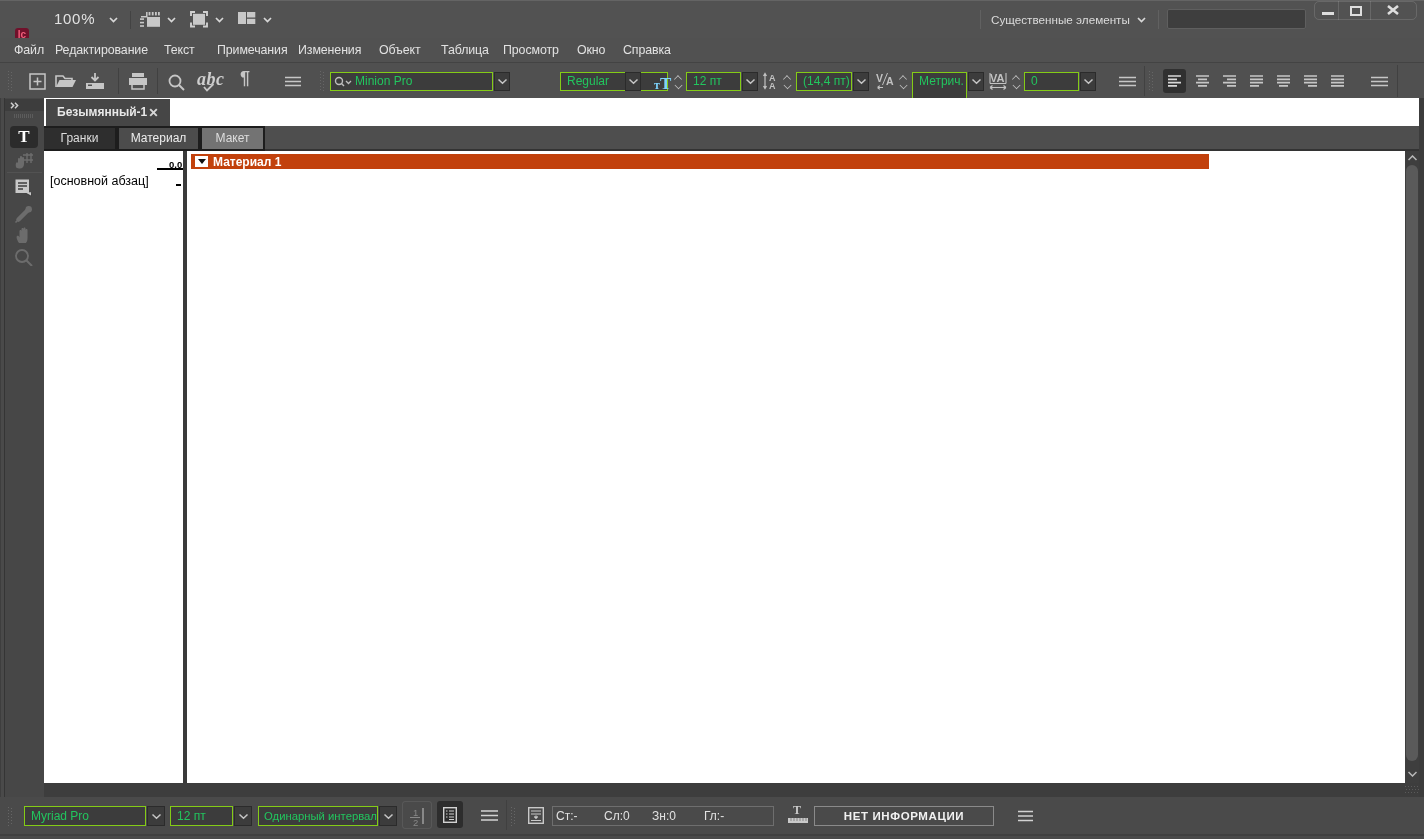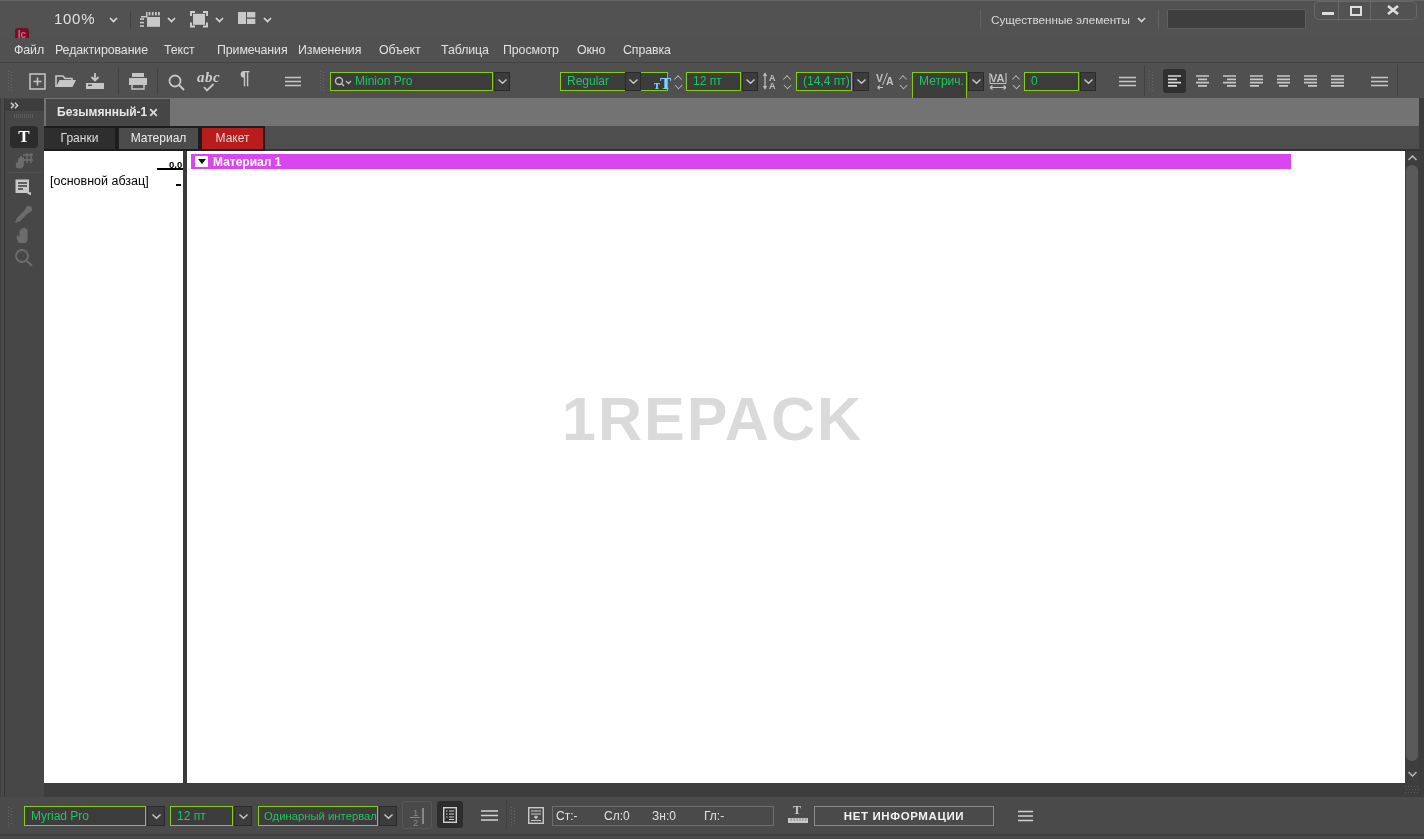--- a/index.html
+++ b/index.html
@@ -134,7 +134,7 @@
       <path d="M12 12 L17 17" stroke="#c6c6c6" stroke-width="2"></path>
     </svg>
 
-    <div class="abs" style="left:197px;top:6px;color:#cfcfcf;font-size:15px;font-style:italic;font-family:'Liberation Serif',serif;font-weight:bold;letter-spacing:0.5px;">abc</div>
+    <div class="abs" style="left:197px;top:6px;color:#cfcfcf;font-size:18px;font-style:italic;font-family:'Liberation Serif',serif;font-weight:bold;letter-spacing:0.5px;">abc</div>
     <svg class="abs" style="left:203px;top:20px;" width="12" height="9">
         <path d="M1 4 L4 7.5 L10.5 1" fill="none" stroke="#c6c6c6" stroke-width="1.8"></path>
       </svg>

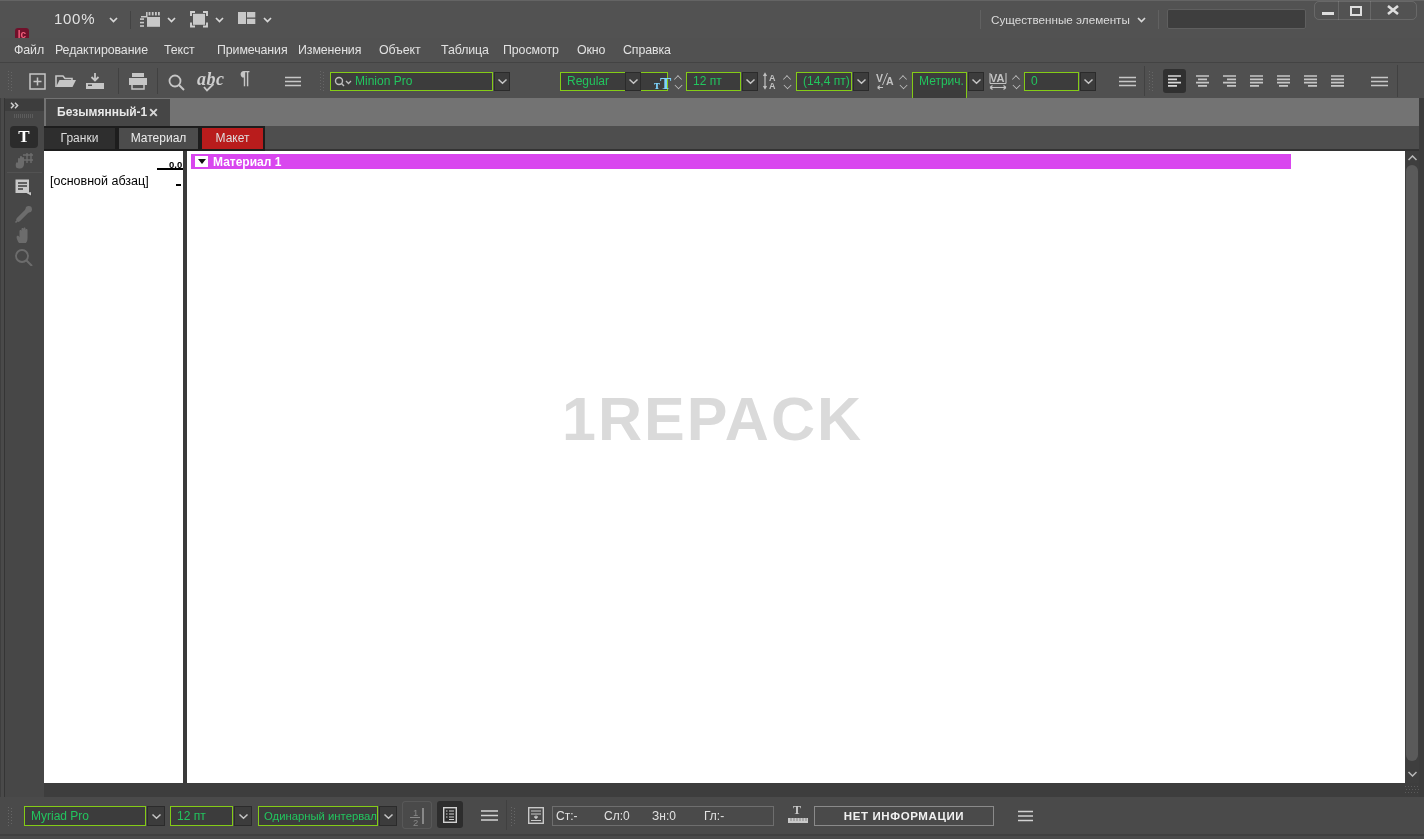--- a/index.html
+++ b/index.html
@@ -249,7 +249,7 @@
     <div class="vsep" style="left:1397px;top:2px;height:32px;"></div>
   </div>
 
-  <div class="abs" id="tabrow" style="left:0;top:98px;width:1424px;height:28px;background:#737373;">
+  <div class="abs" id="tabrow" style="left:0;top:98px;width:1424px;height:28px;background:#ffffff;">
     <div class="abs" style="left:46px;top:1px;width:124px;height:27px;background:#464646;">
       <div class="abs" style="left:11px;top:6px;color:#e8e8e8;font-size:12px;font-weight:bold;white-space:nowrap;">Безымянный-1</div>
       <svg class="abs" style="left:103px;top:9px;" width="9" height="9">

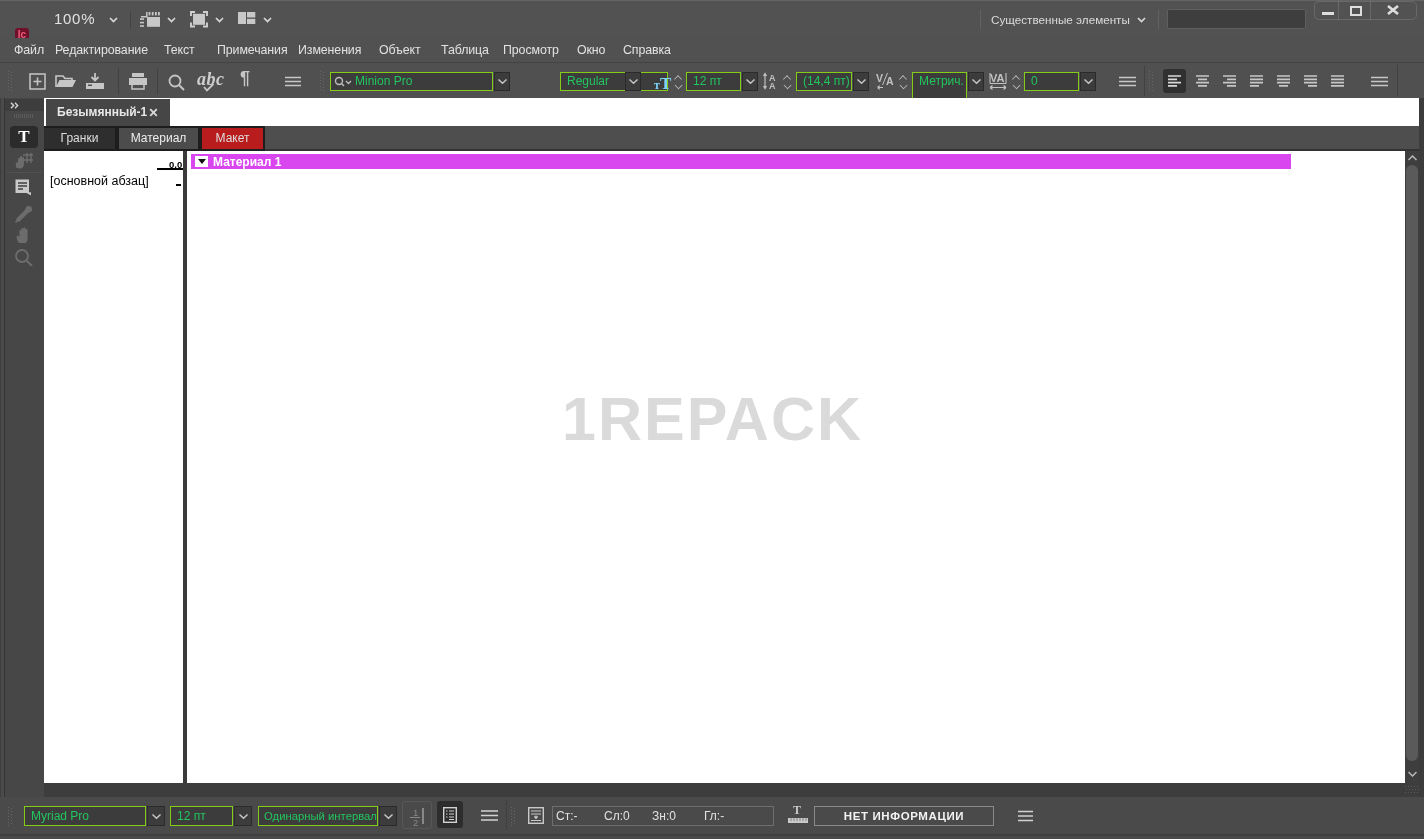--- a/index.html
+++ b/index.html
@@ -264,7 +264,7 @@
     color:#dedede;font-size:12px;text-align:center;line-height:21px;">Гранки</div>
   <div class="abs" style="left:117px;top:126px;width:83px;height:25px;background:#4c4c4c;border:2px solid #1d1d1d;
     color:#eeeeee;font-size:12px;text-align:center;line-height:21px;">Материал</div>
-  <div class="abs" style="left:200px;top:126px;width:65px;height:25px;background:#b91c1c;border:2px solid #1d1d1d;
+  <div class="abs" style="left:200px;top:126px;width:65px;height:25px;background:#737373;border:2px solid #1d1d1d;
     color:#dedede;font-size:12px;text-align:center;line-height:21px;">Макет</div>
 
   <div class="abs" style="left:0;top:98px;width:5px;height:699px;background:#4a4a4a;border-right:1px solid #353535;border-left:1px solid #3e3e3e;"></div>

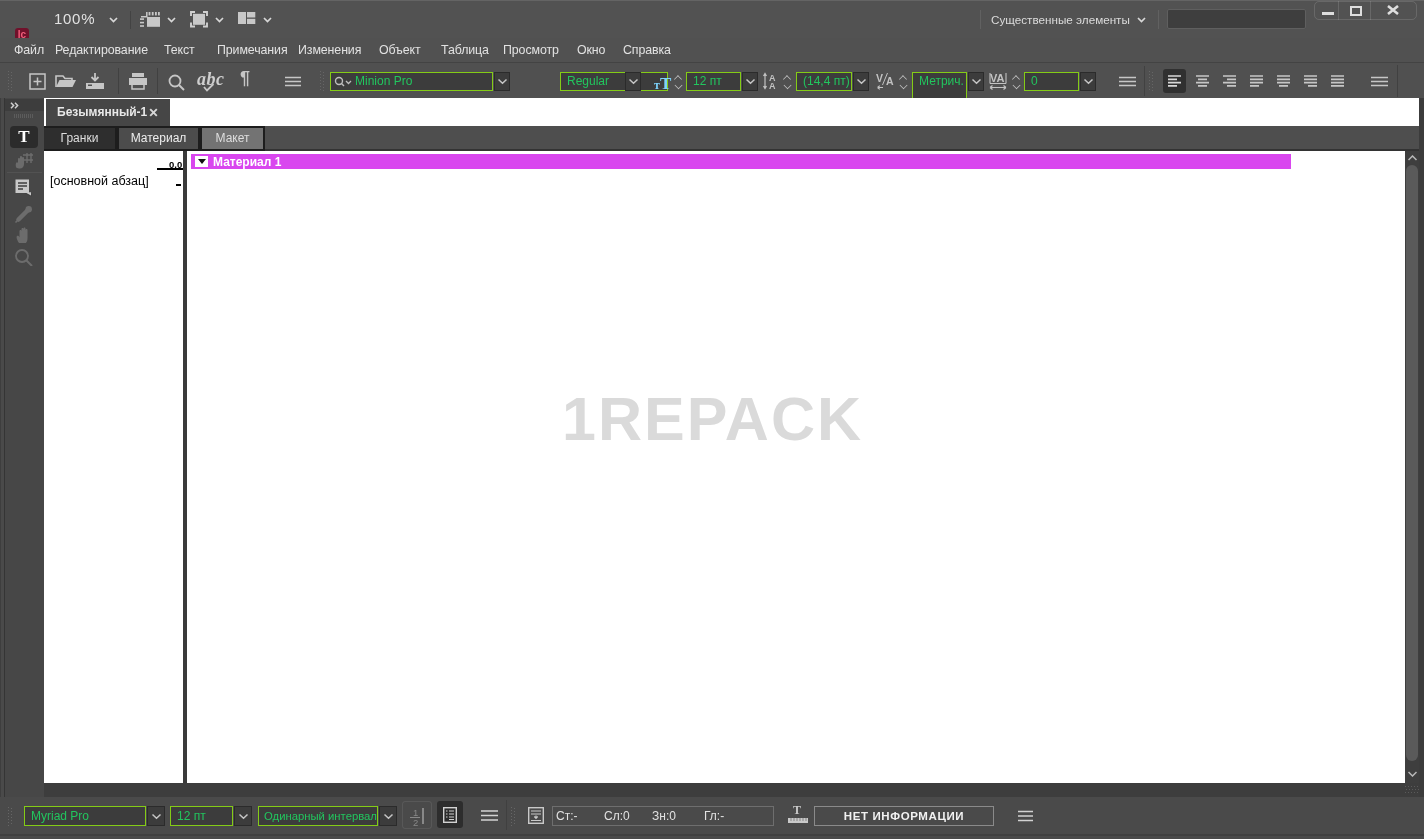--- a/index.html
+++ b/index.html
@@ -317,7 +317,7 @@
     <div class="abs" style="left:6px;top:23px;color:#000;font-size:12.5px;white-space:nowrap;">[основной абзац]</div>
     <div class="abs" style="left:132px;top:33px;width:5px;height:2px;background:#000;"></div>
 
-    <div class="abs" style="left:147px;top:3px;width:1100px;height:15px;background:#d946ef;">
+    <div class="abs" style="left:147px;top:3px;width:1018px;height:15px;background:#c2410c;">
       <div class="abs" style="left:4px;top:2px;width:13px;height:11px;background:#ffffff;">
         <svg class="abs" style="left:2.5px;top:3px;" width="8" height="5">
             <path d="M0 0 H8 L4 5 Z" fill="#111"></path>

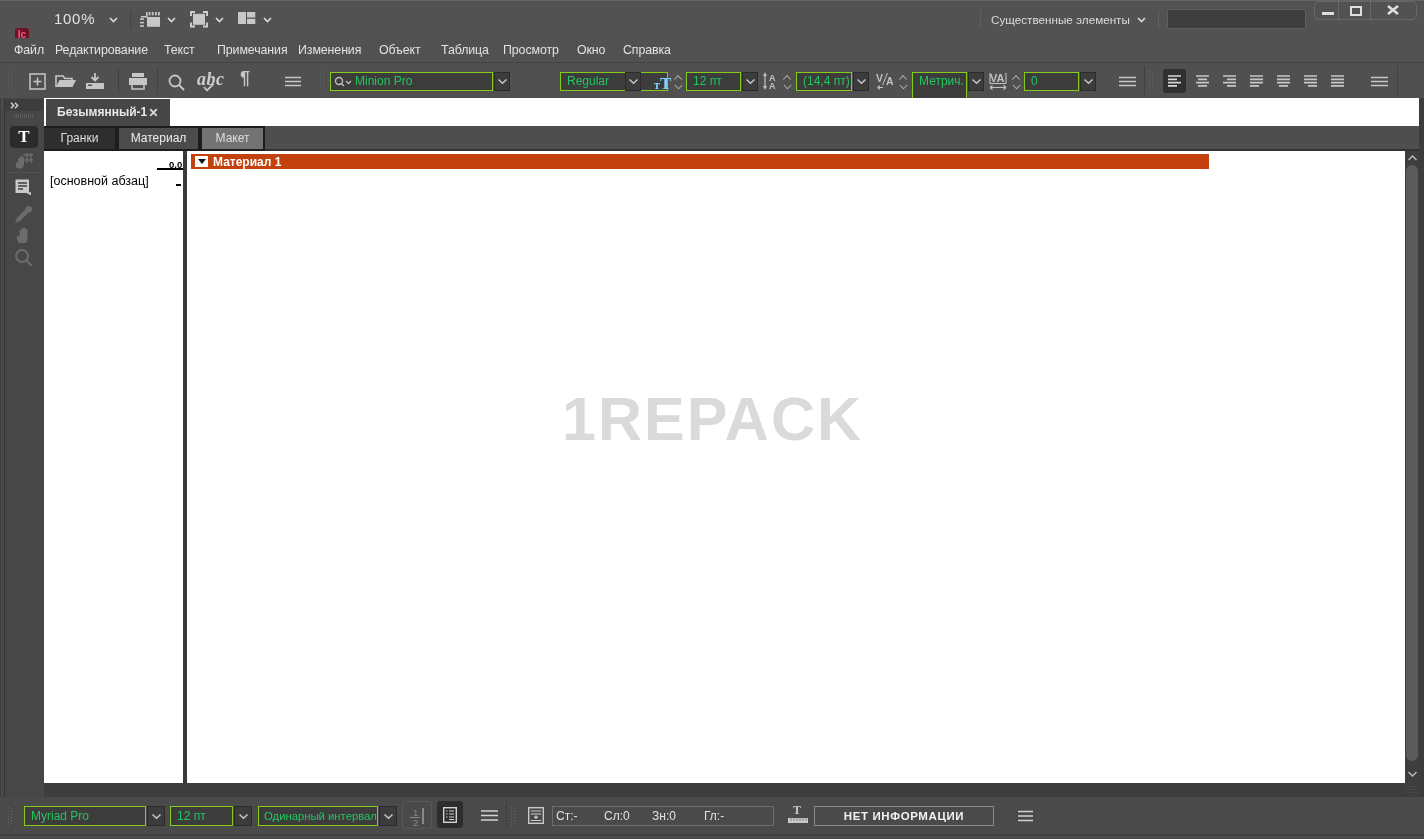--- a/index.html
+++ b/index.html
@@ -326,8 +326,6 @@
       <div class="abs" style="left:22px;top:1px;color:#ffffff;font-size:12px;font-weight:bold;white-space:nowrap;">Материал 1</div>
     </div>
 
-    <div class="abs" style="left:-12px;top:233px;width:1361px;text-align:center;color:#dadada;
-      font-size:61px;font-weight:bold;letter-spacing:2px;">1REPACK</div>
   </div>
 
   <div class="abs" style="left:1405px;top:151px;width:14px;height:632px;background:#3e3e3e;">

